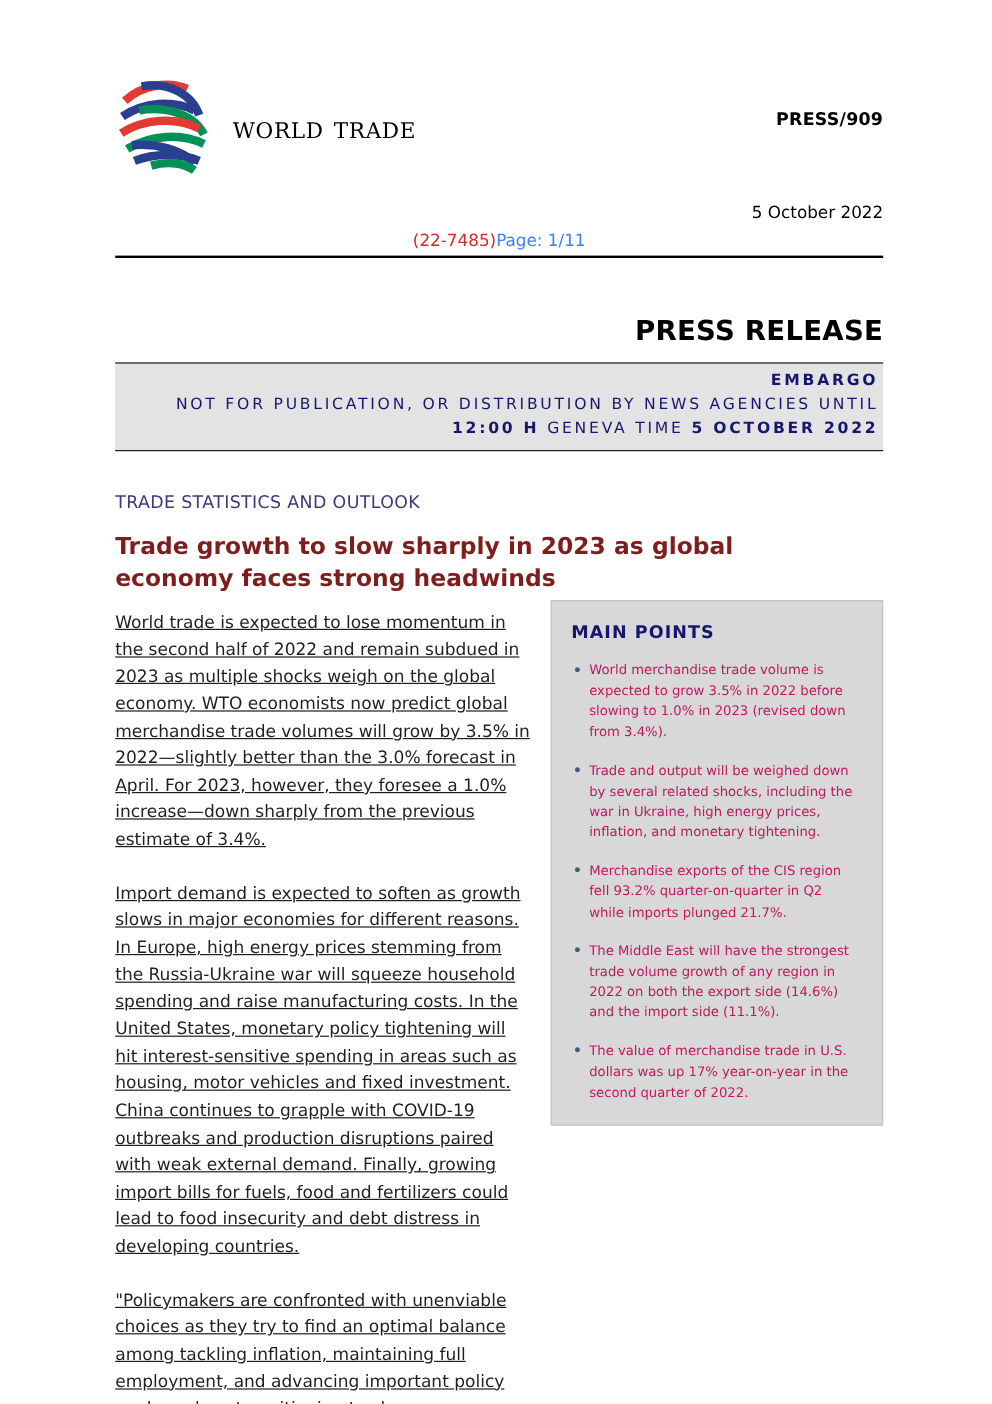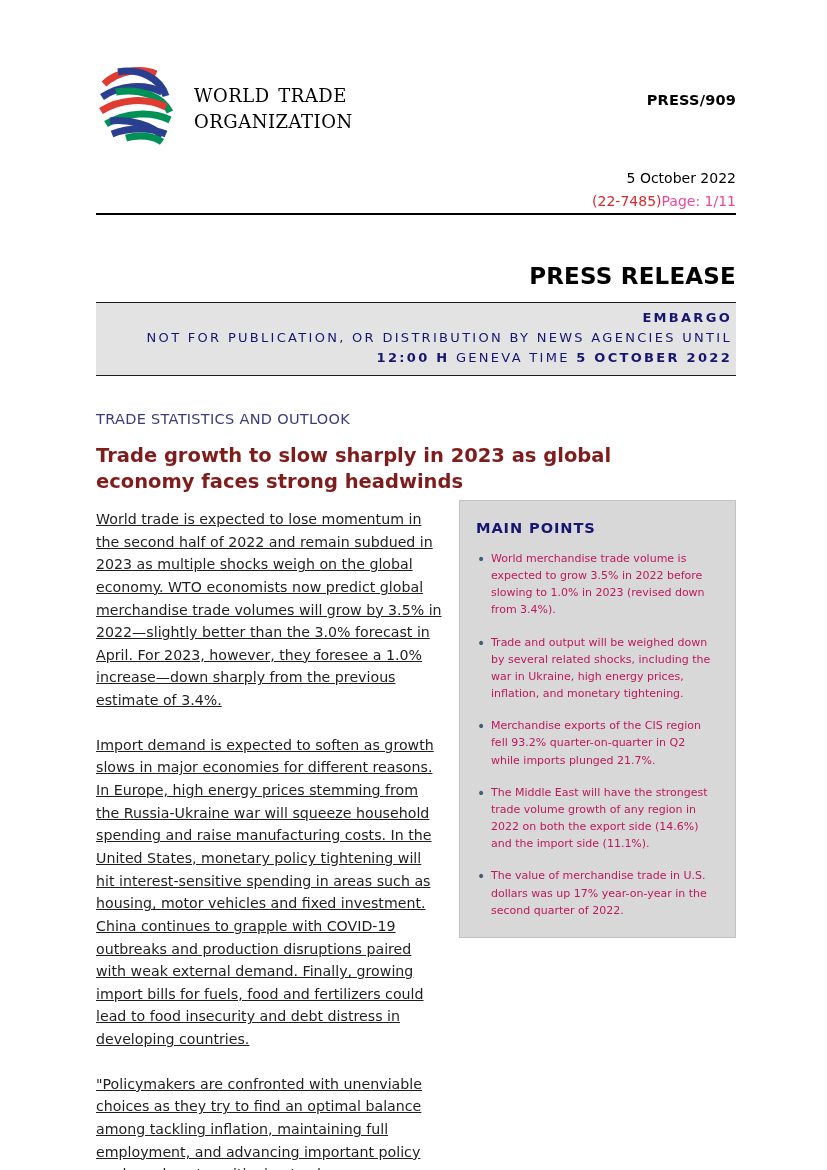--- a/index.html
+++ b/index.html
@@ -231,7 +231,6 @@
         </div>
         <div class="wordmark">
           <span class="wm-line">World Trade</span>
-          <span class="wm-line">Organization</span>
         </div>
       </div>
       <div class="doc-symbol">PRESS/909</div>

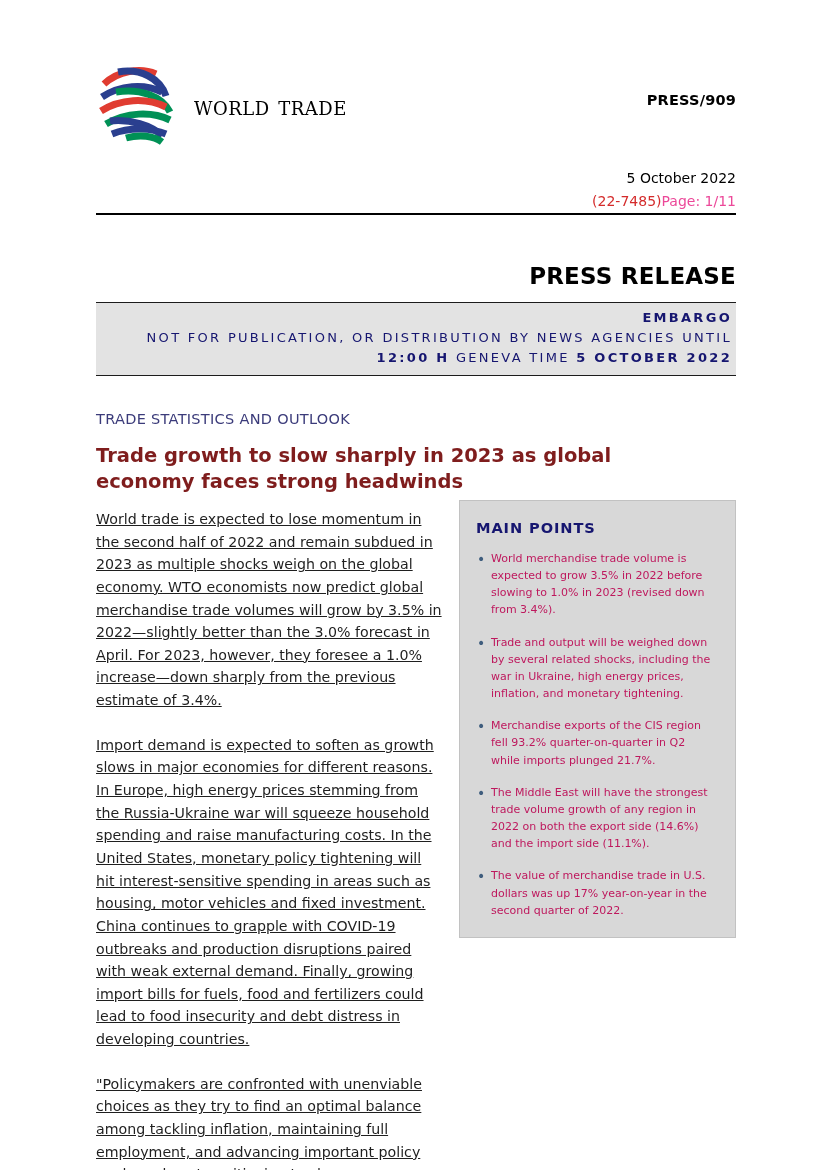--- a/index.html
+++ b/index.html
@@ -74,7 +74,7 @@
   }
   .header-bottom {
     display: flex;
-    justify-content: flex-end;
+    justify-content: center;
     align-items: flex-end;
     margin-top: 7px;
     padding-bottom: 4px;

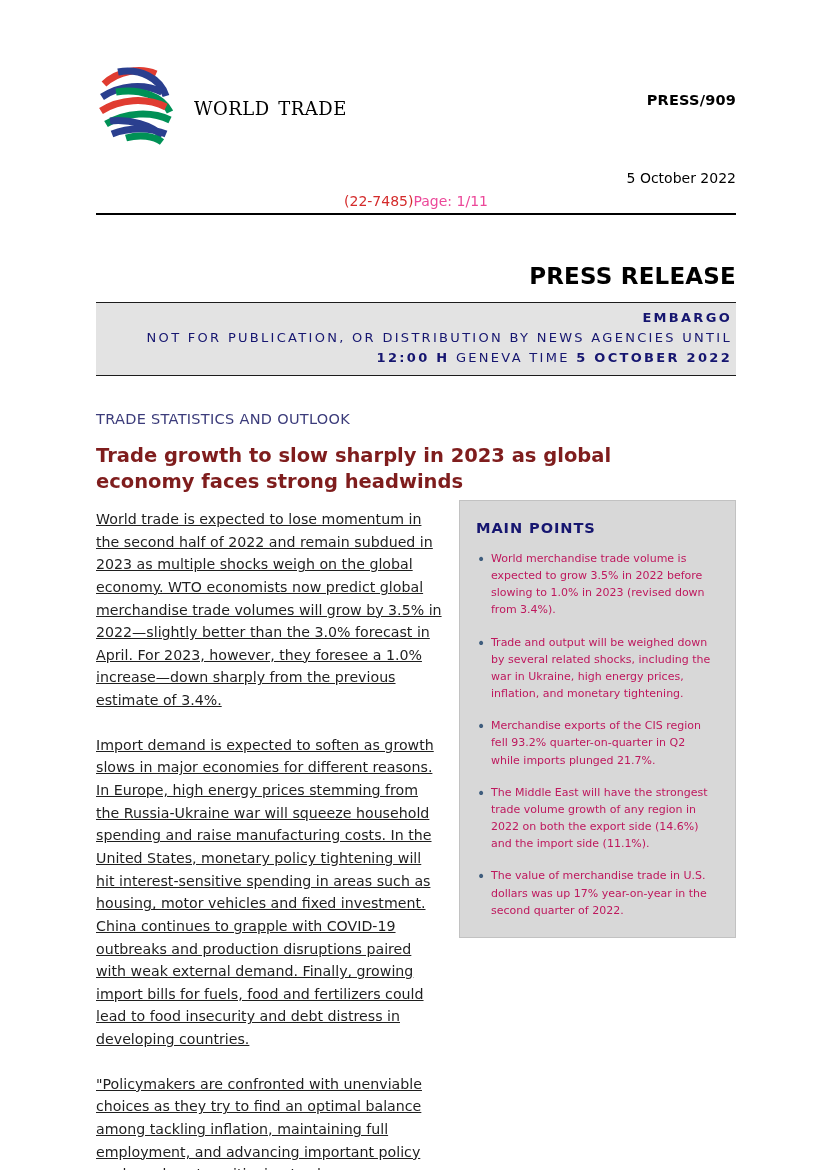--- a/index.html
+++ b/index.html
@@ -85,7 +85,7 @@
   }
   .page-number {
     font-size: 14px;
-    color: #ec4899;
+    color: #3b82f6;
   }
   .header-rule {
     border-top: 2.2px solid #000;

